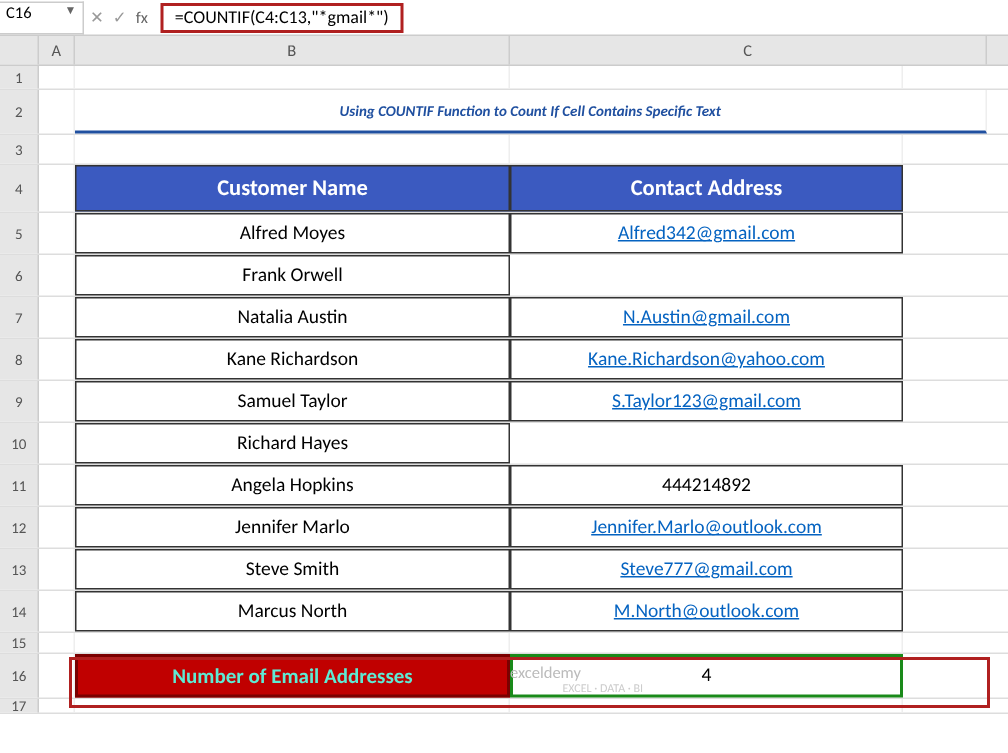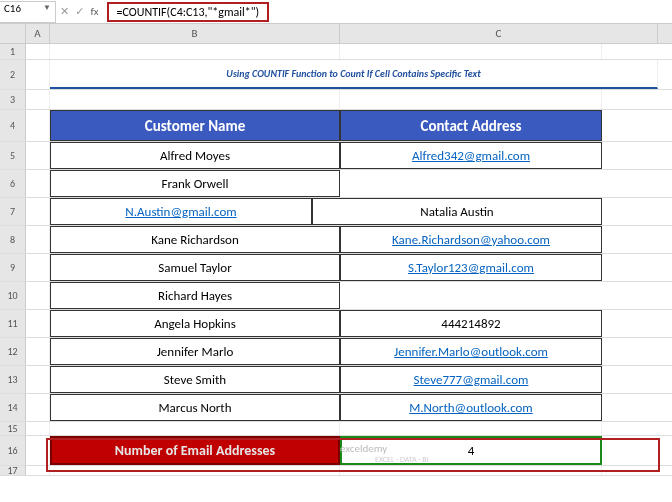--- a/index.html
+++ b/index.html
@@ -126,10 +126,10 @@
         <div class="row data-row">
           <div class="row-h">7</div>
           <div class="cell c-A"></div>
+          <div class="cell c-B data-cell">Natalia Austin</div>
           <div class="cell c-C data-cell">
             <span class="email-link">N.Austin@gmail.com</span>
           </div>
-          <div class="cell c-B data-cell">Natalia Austin</div>
         </div>
         <div class="row data-row">
           <div class="row-h">8</div>

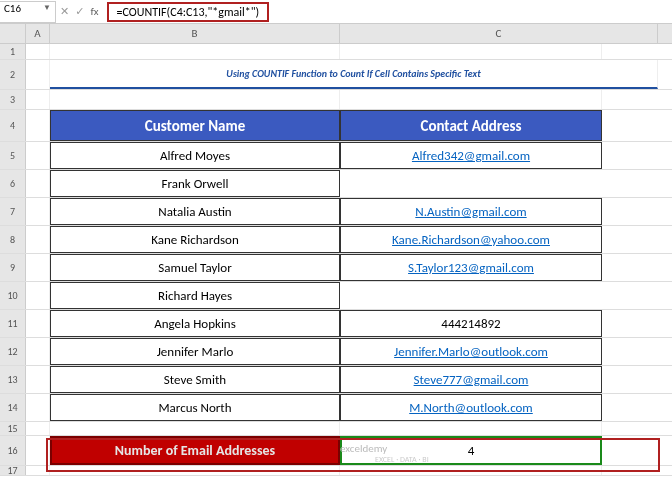--- a/index.html
+++ b/index.html
@@ -47,7 +47,7 @@
     .row-15 { height: 14px; }
     
     .result-row { height: 30px; }
-    .result-label { background: #c00000; color: #e5e5e5; font-weight: bold; font-size: 14px; border: 2px solid #7a0000; }
+    .result-label { background: #c00000; color: #5eead4; font-weight: bold; font-size: 14px; border: 2px solid #7a0000; }
     .result-value { border: 2px solid #1a8a1a; font-size: 13px; position: relative; }
     .result-highlight { position: absolute; border: 2px solid #b02020; left: 46px; top: 438px; width: 614px; height: 34px; pointer-events: none; }
     

